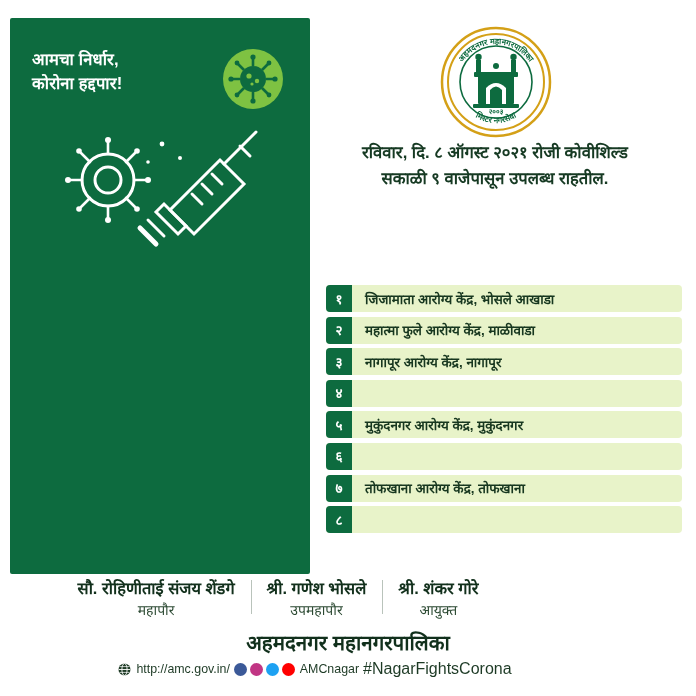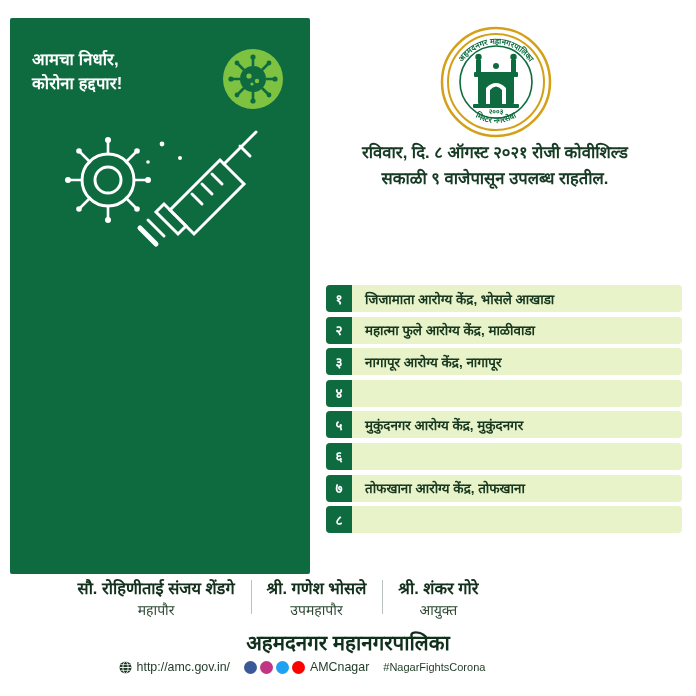--- a/index.html
+++ b/index.html
@@ -171,12 +171,12 @@
 
   .handles {
     position: absolute;
-    left: 0; top: 652px;
+    left: 13px; top: 652px;
     width: 604px;
     display: flex;
     justify-content: center;
     align-items: center;
-    gap: 14px;
+    gap: 4px;
     color: #1d3a25;
     font-size: 12.4px;
   }

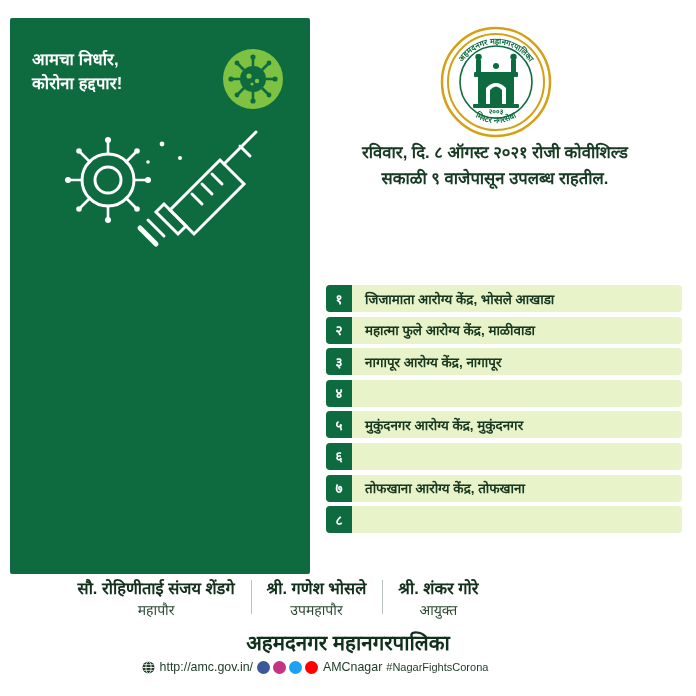--- a/index.html
+++ b/index.html
@@ -187,7 +187,7 @@
     border-radius: 50%;
     display: inline-block;
   }
-  .hashtag { color: #1d3a25; font-size: 11px; }
+  .hashtag { color: #1d3a25; font-size: 16px; }
 </style>
 </head>
 <body>

